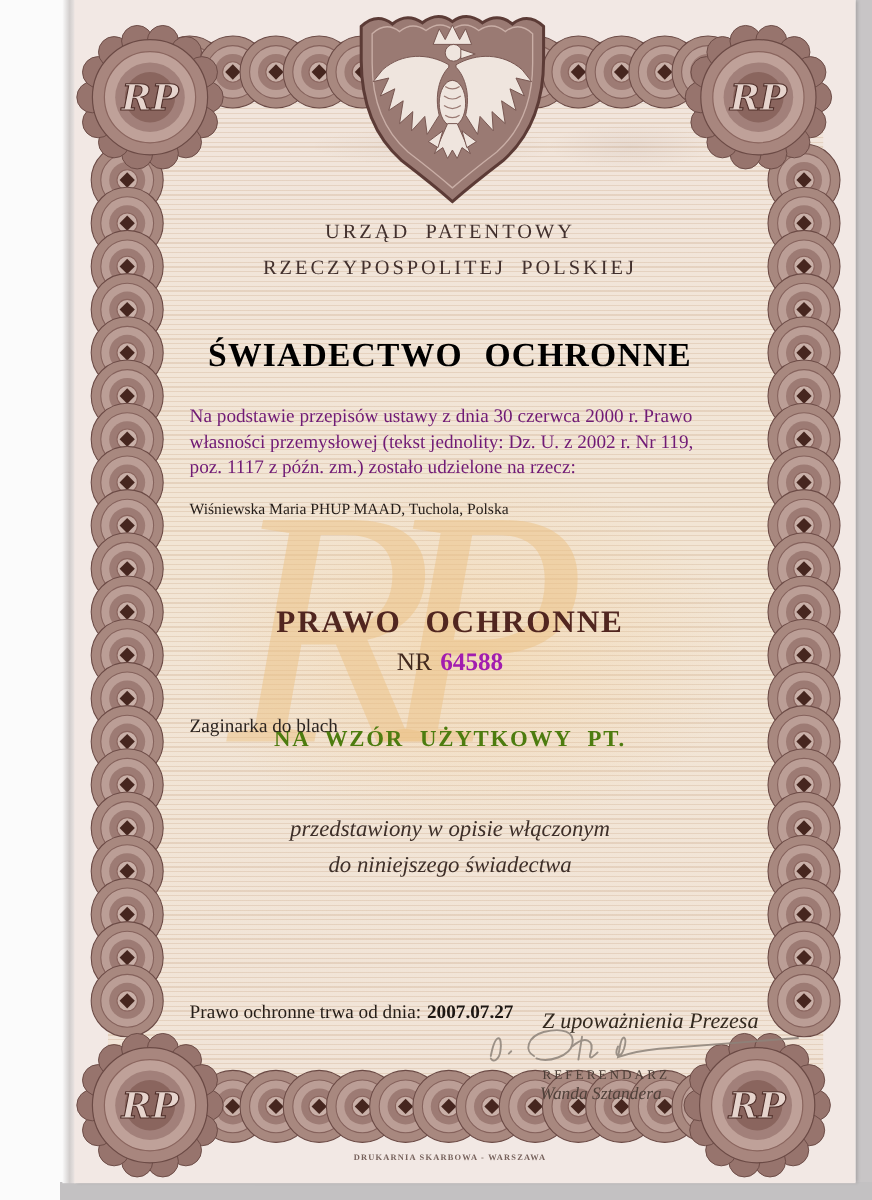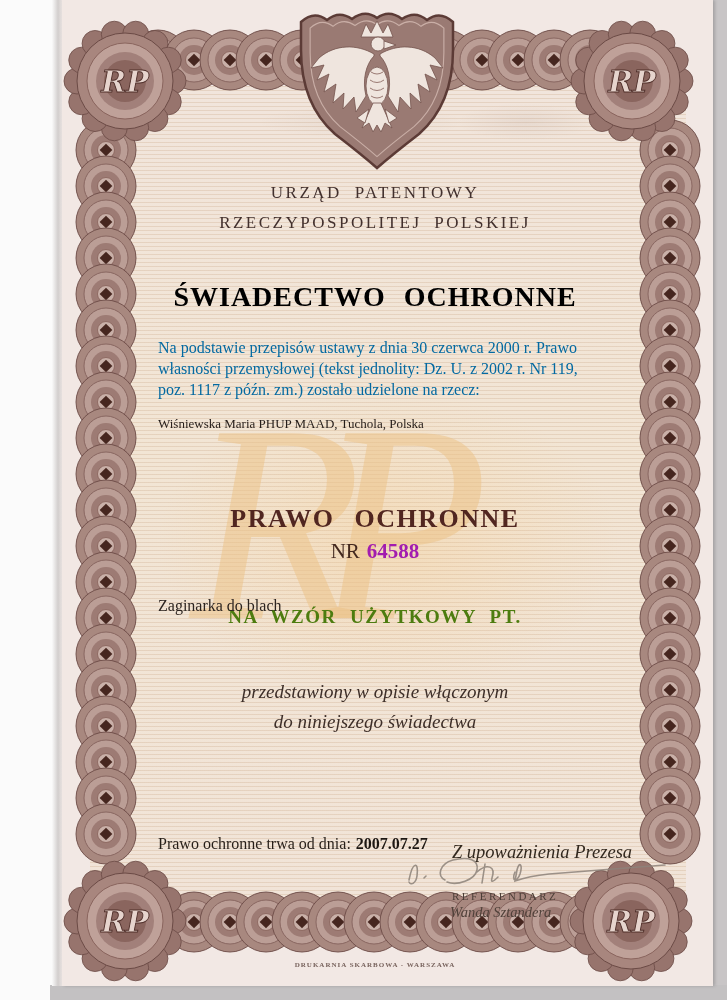--- a/index.html
+++ b/index.html
@@ -41,7 +41,7 @@
 
   .office-line { font-size:17px; letter-spacing:2.5px; word-spacing:6px; color:#42302d; }
   .doc-title { font-size:28px; font-weight:bold; letter-spacing:1px; word-spacing:10px; color:#000000; }
-  .legal { left:96px; font-size:16px; color:#0369a1; width:470px; }
+  .legal { left:96px; font-size:16px; color:#701a75; width:470px; }
   .grantee { left:96px; font-size:13px; color:#241c18; }
   .right-title { font-size:26px; font-weight:bold; letter-spacing:1.5px; word-spacing:12px; color:#512620; }
   .nr-line { font-size:21px; color:#43291f; }

